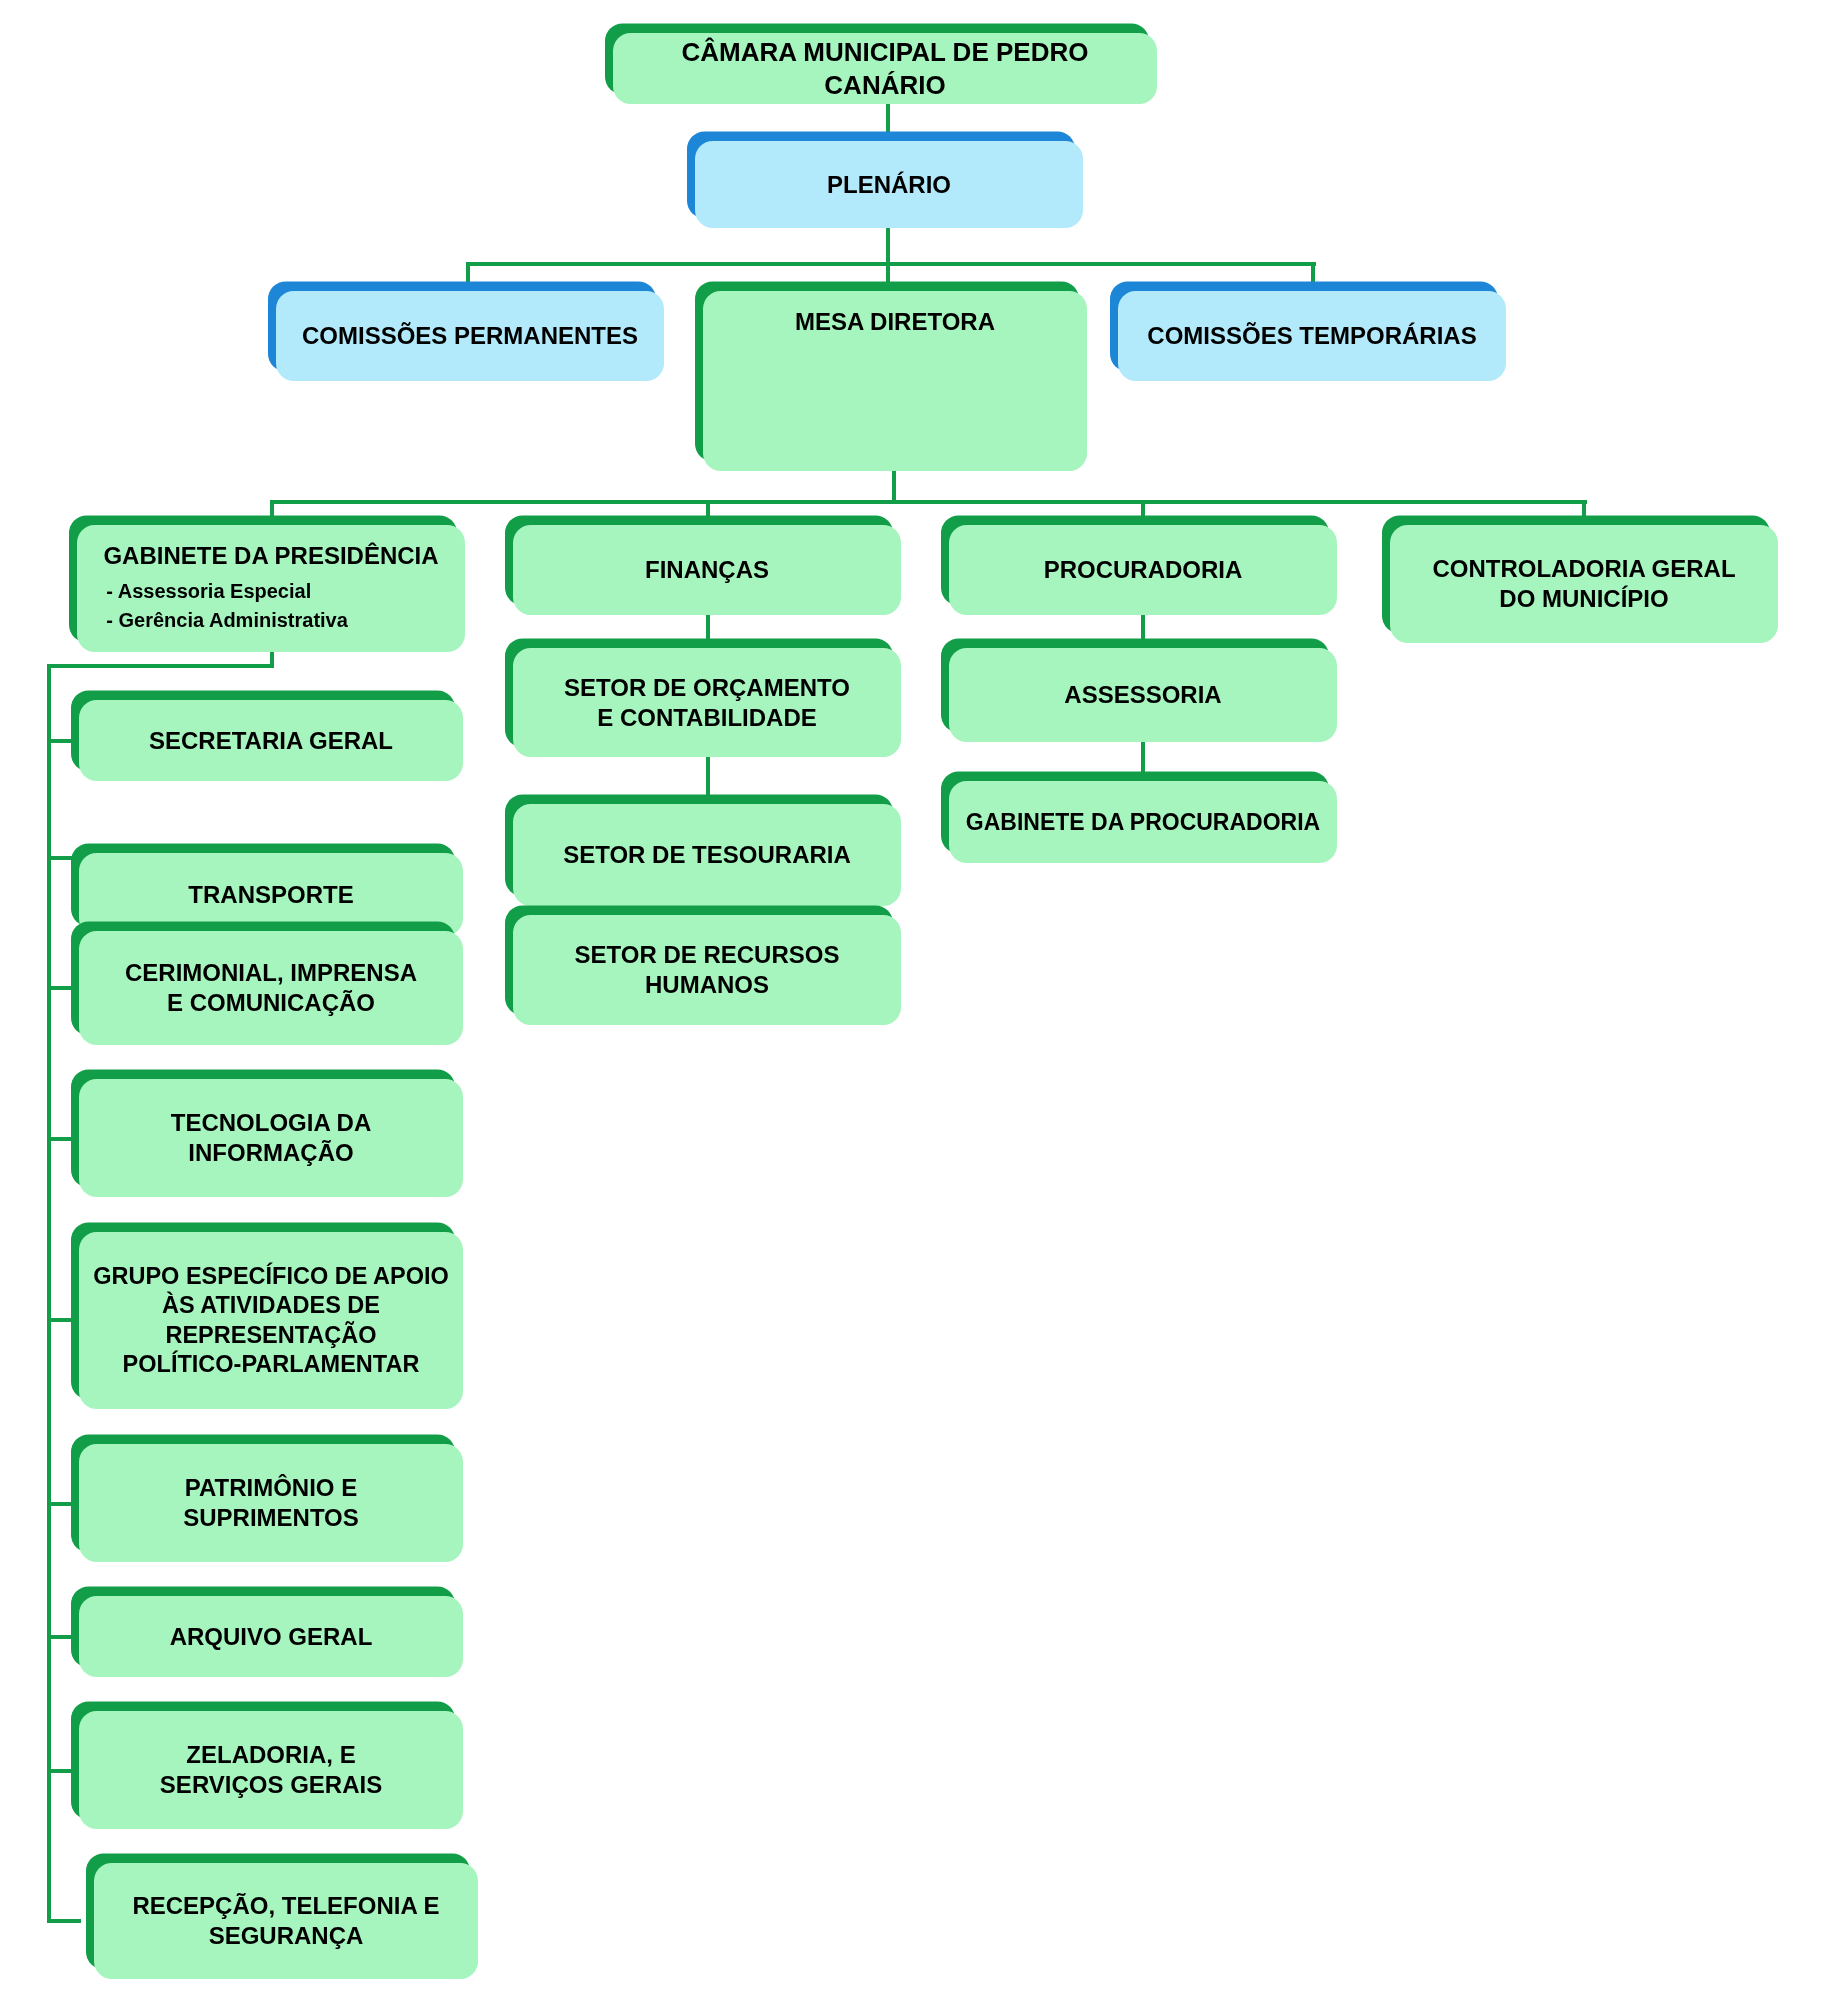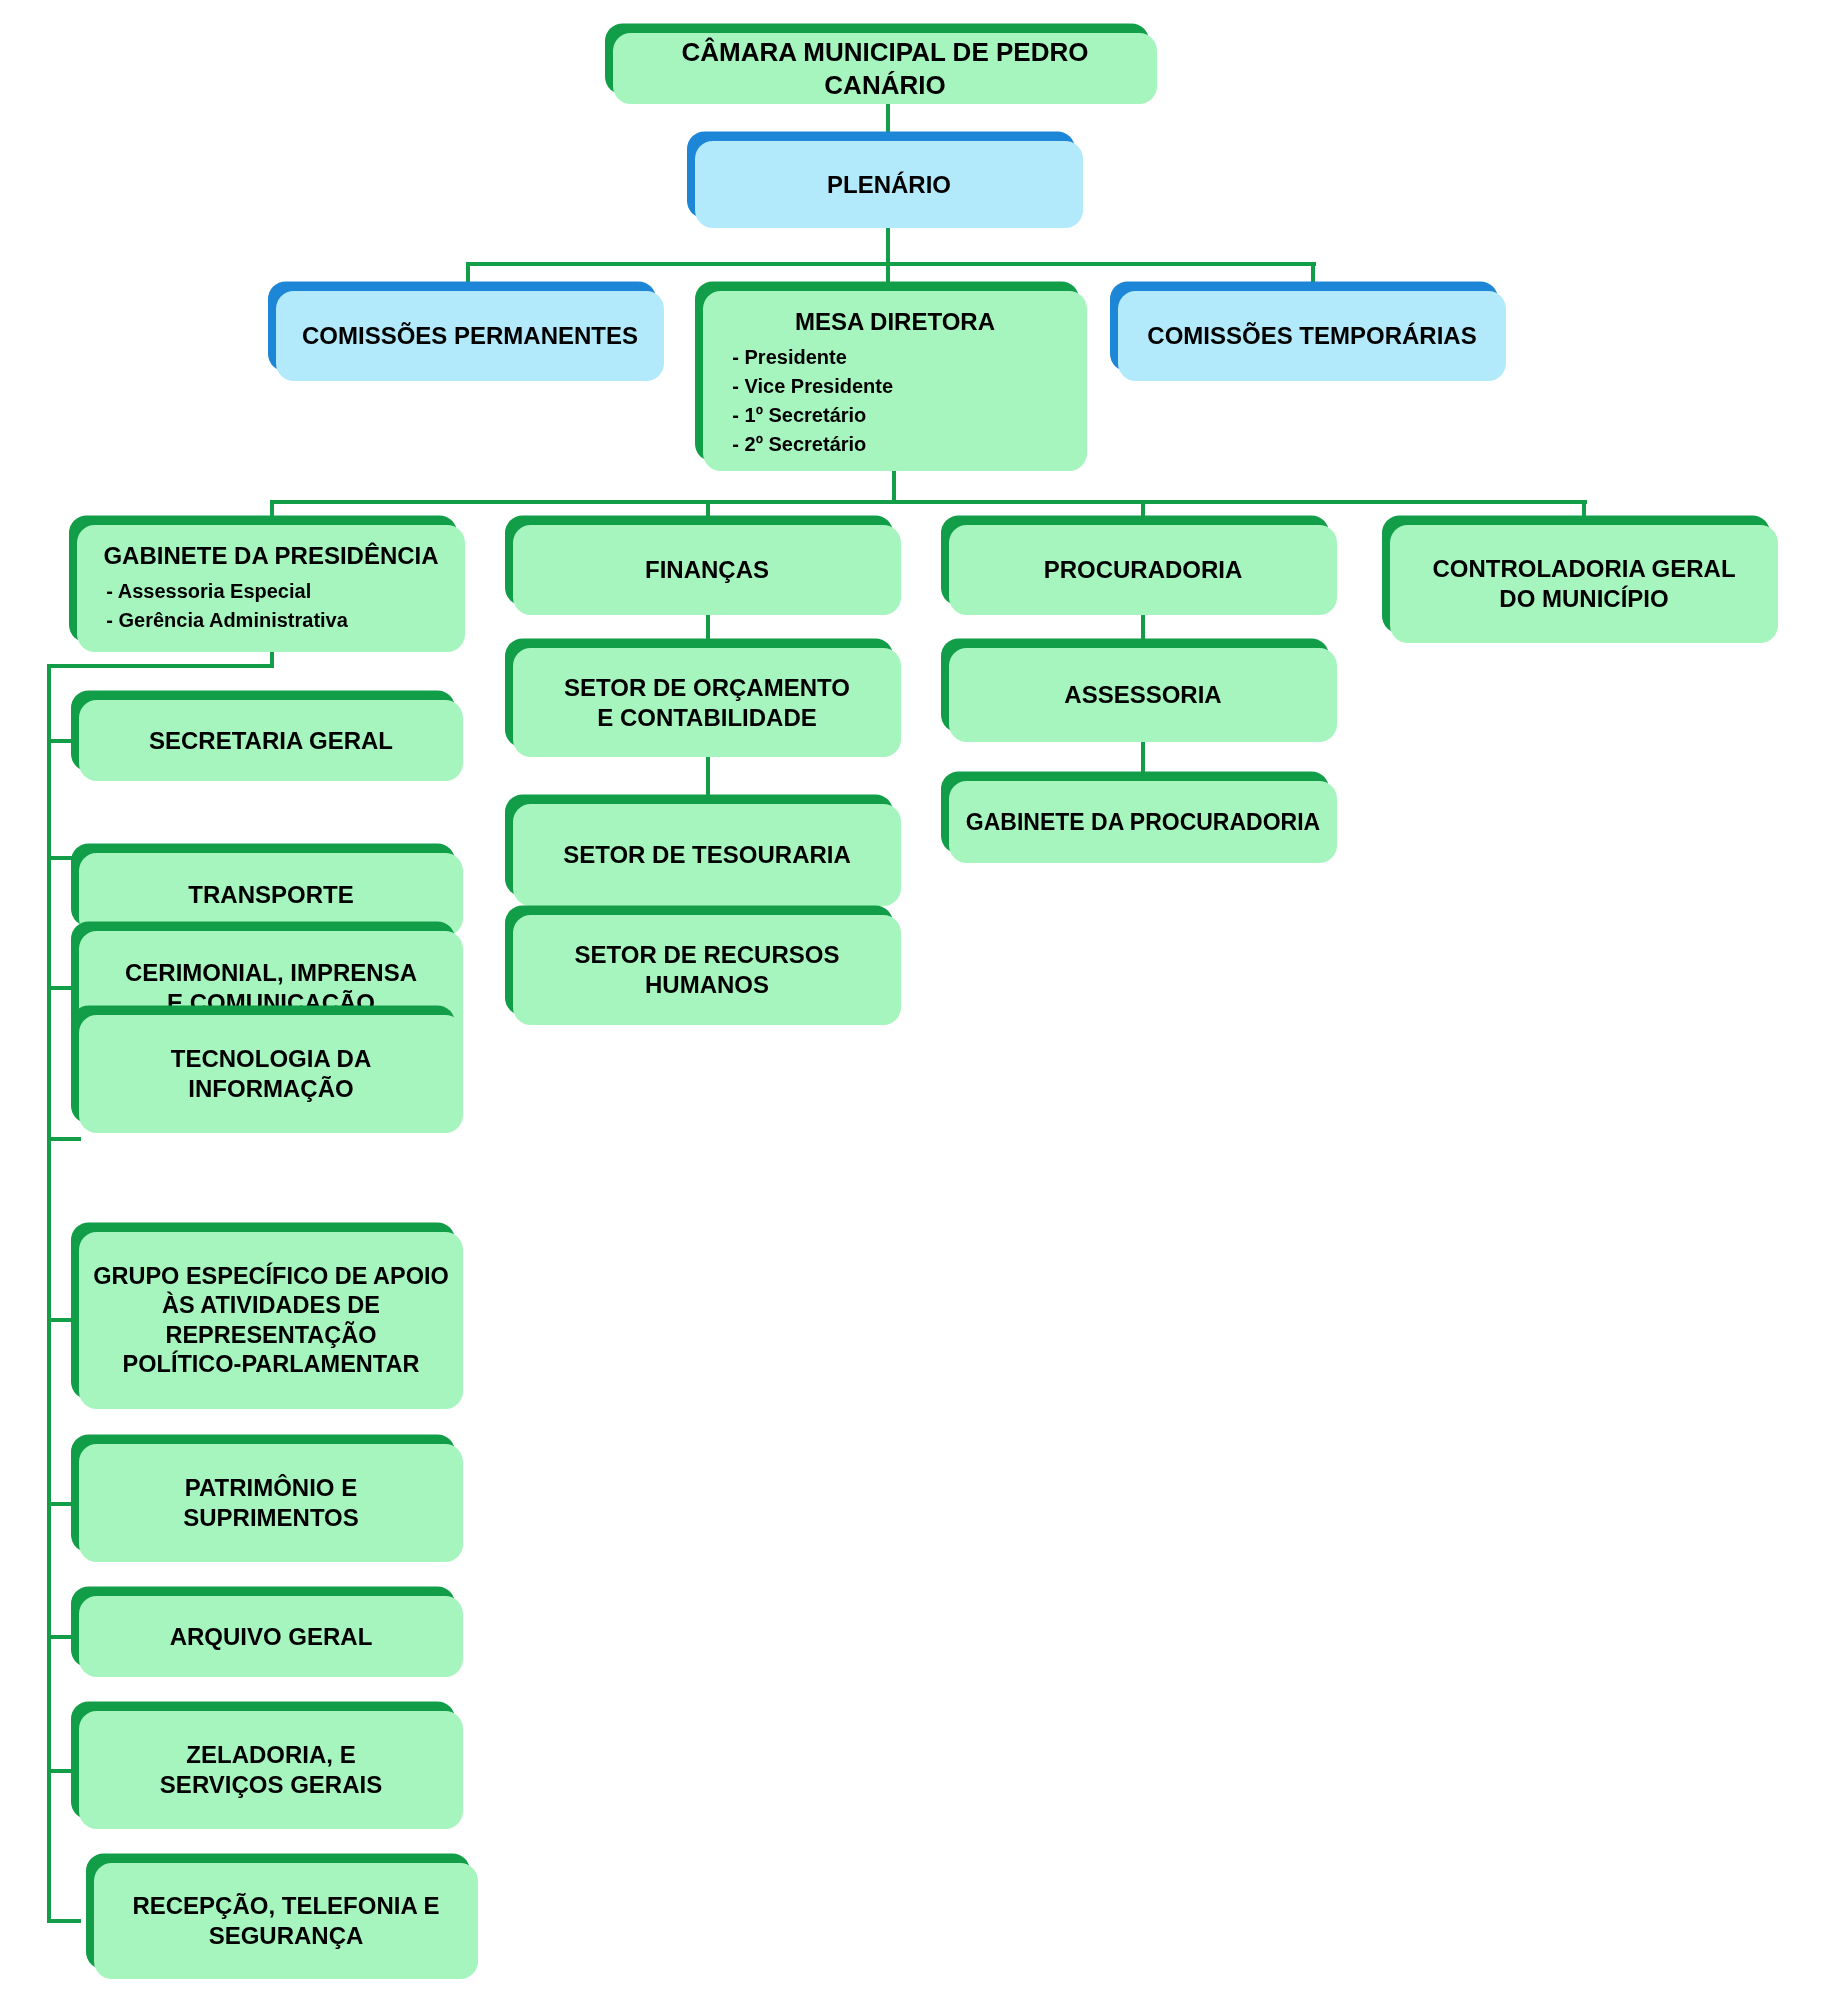--- a/index.html
+++ b/index.html
@@ -94,12 +94,6 @@
 
   <div class="box green align-top" style="left:703px;top:291px;width:384px;height:180px">
     <div class="label">MESA DIRETORA</div>
-    <div class="sublist">
-      <div>- Presidente</div>
-      <div>- Vice Presidente</div>
-      <div>- 1º Secretário</div>
-      <div>- 2º Secretário</div>
-    </div>
   </div>
 
   <div class="box blue" style="left:1118px;top:291px;width:388px;height:90px">

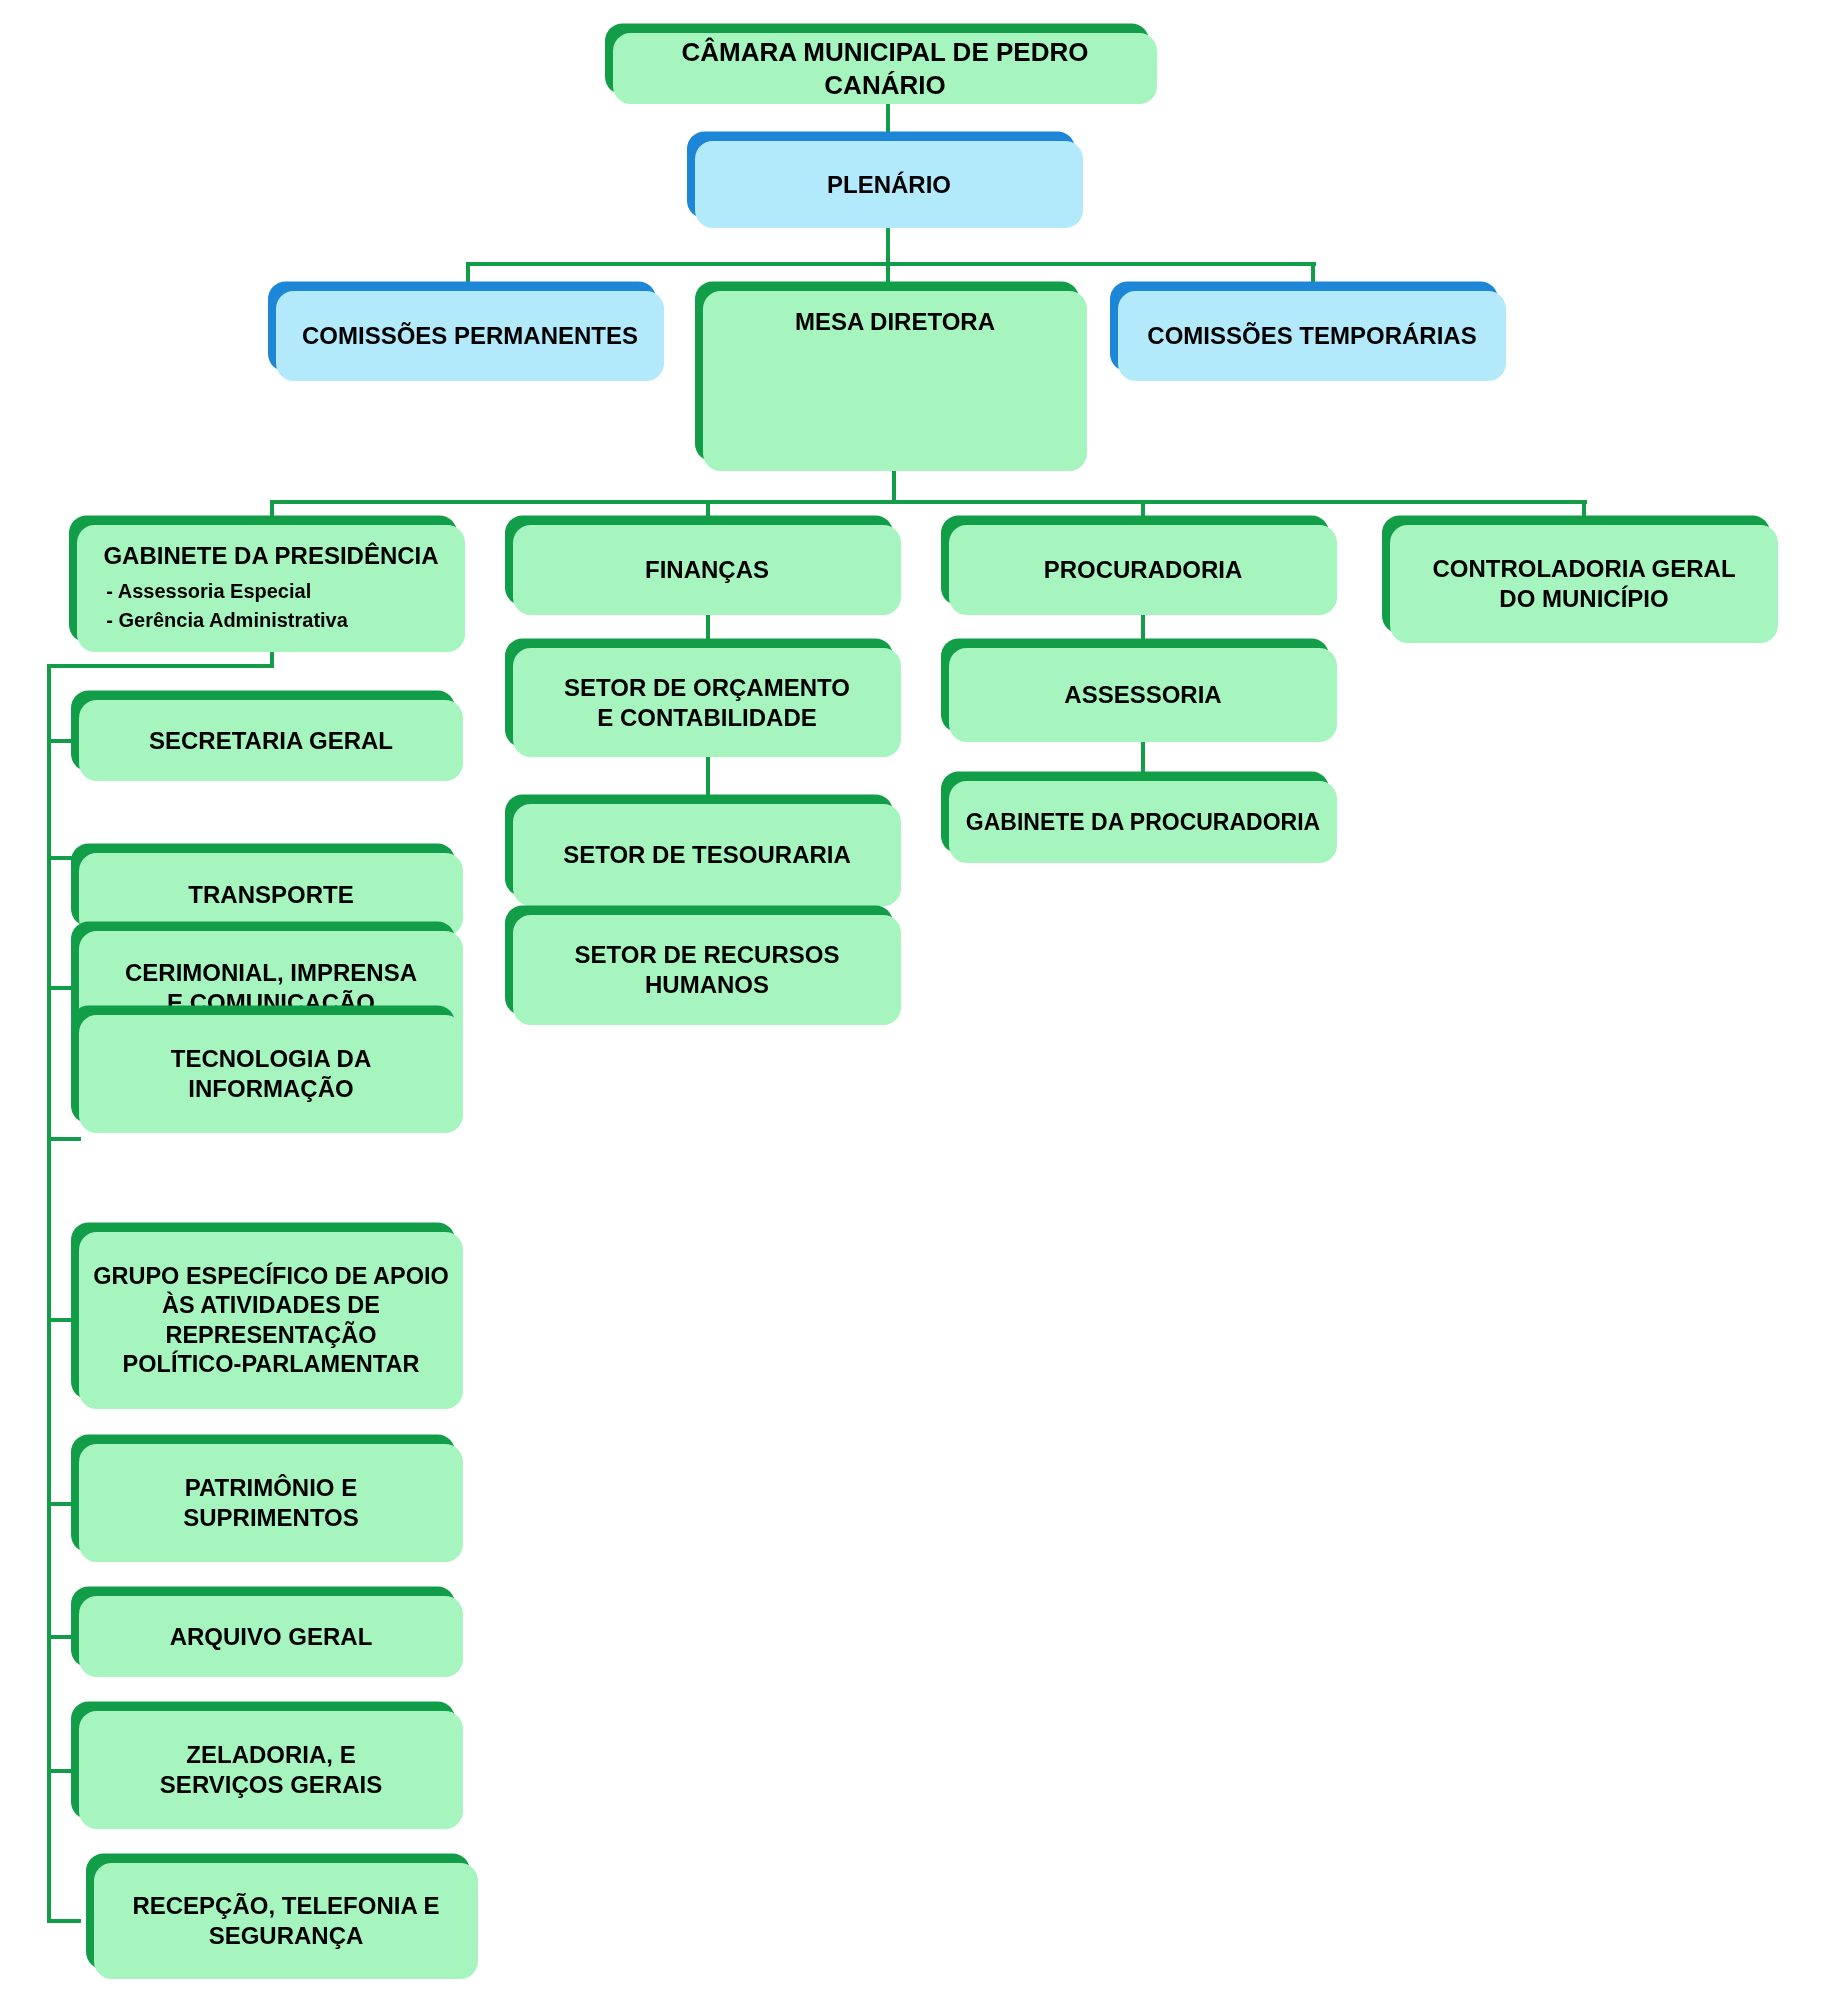--- a/index.html
+++ b/index.html
@@ -156,7 +156,7 @@
 E COMUNICAÇÃO</div>
   </div>
 
-  <div class="box green" style="left:79px;top:1015px;width:384px;height:118px">
+  <div class="box green" style="left:79px;top:1079px;width:384px;height:118px">
     <div class="label">TECNOLOGIA DA
 INFORMAÇÃO</div>
   </div>

